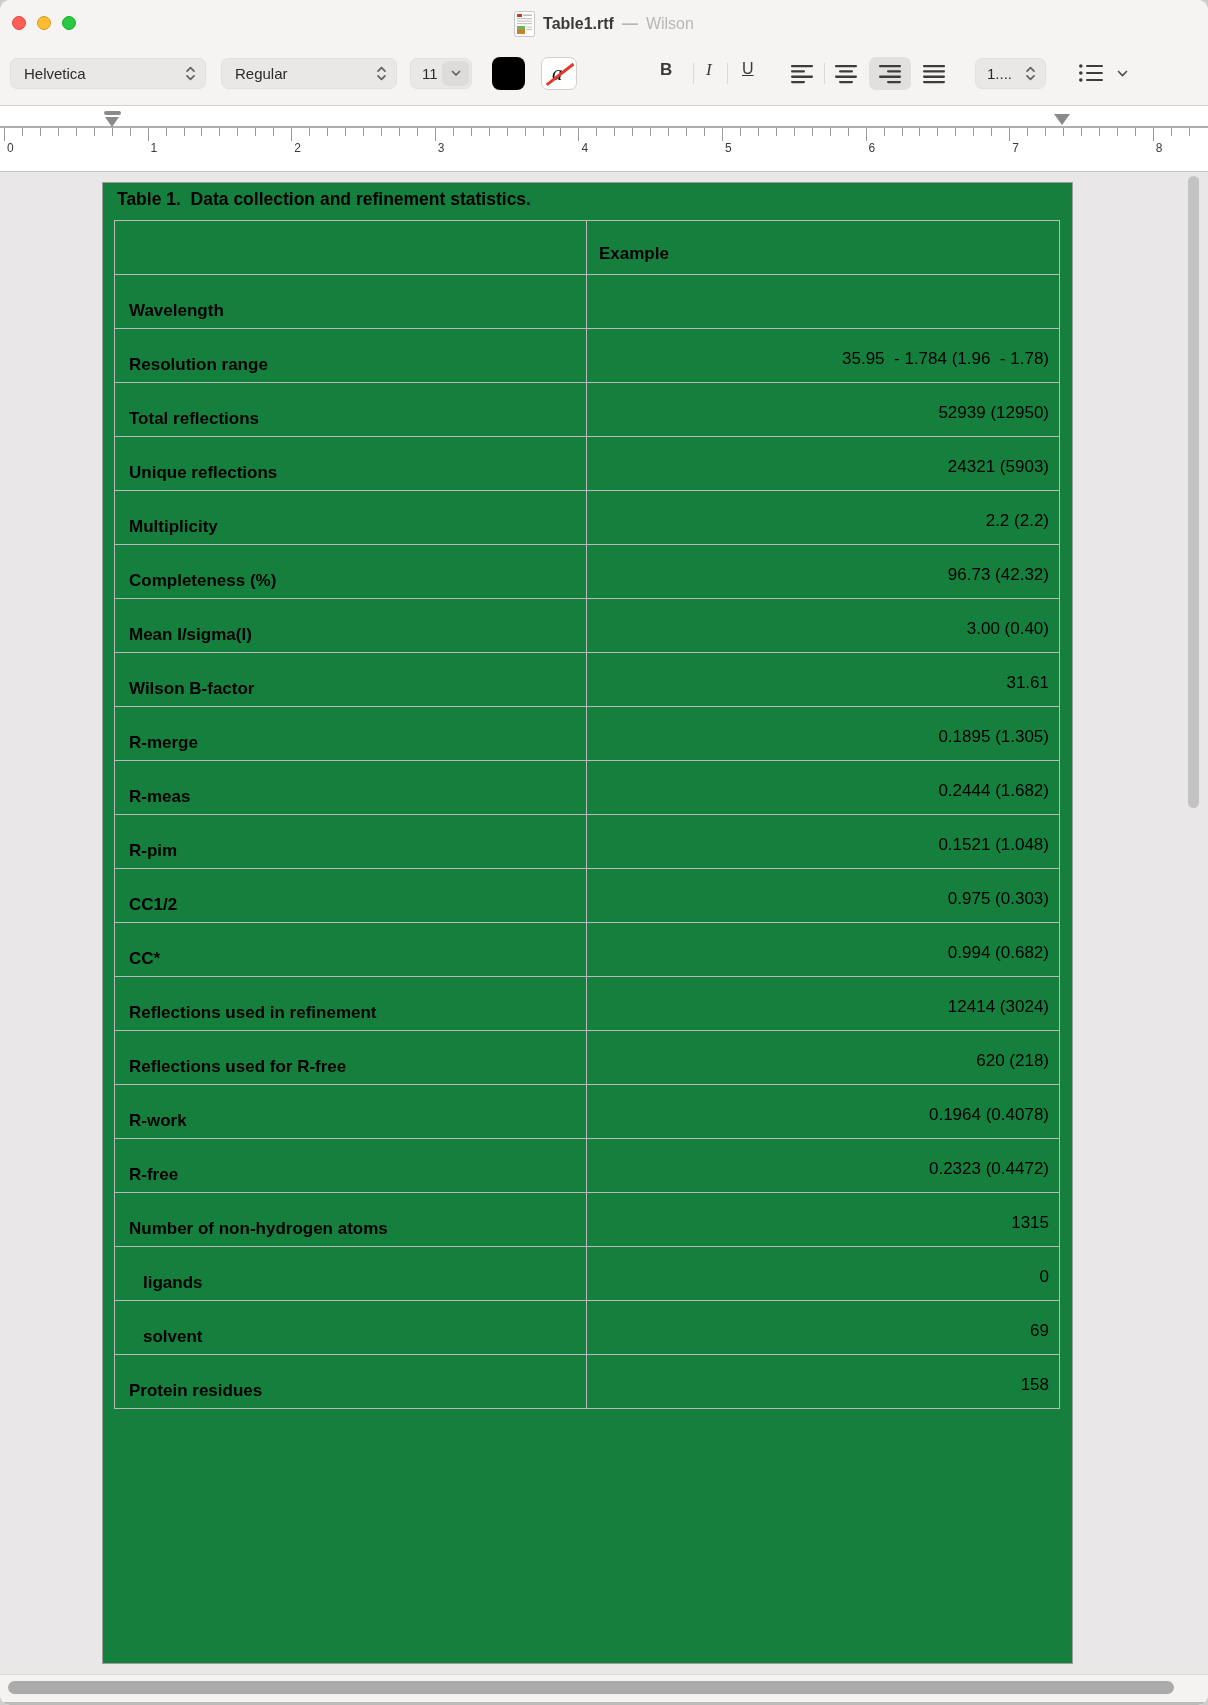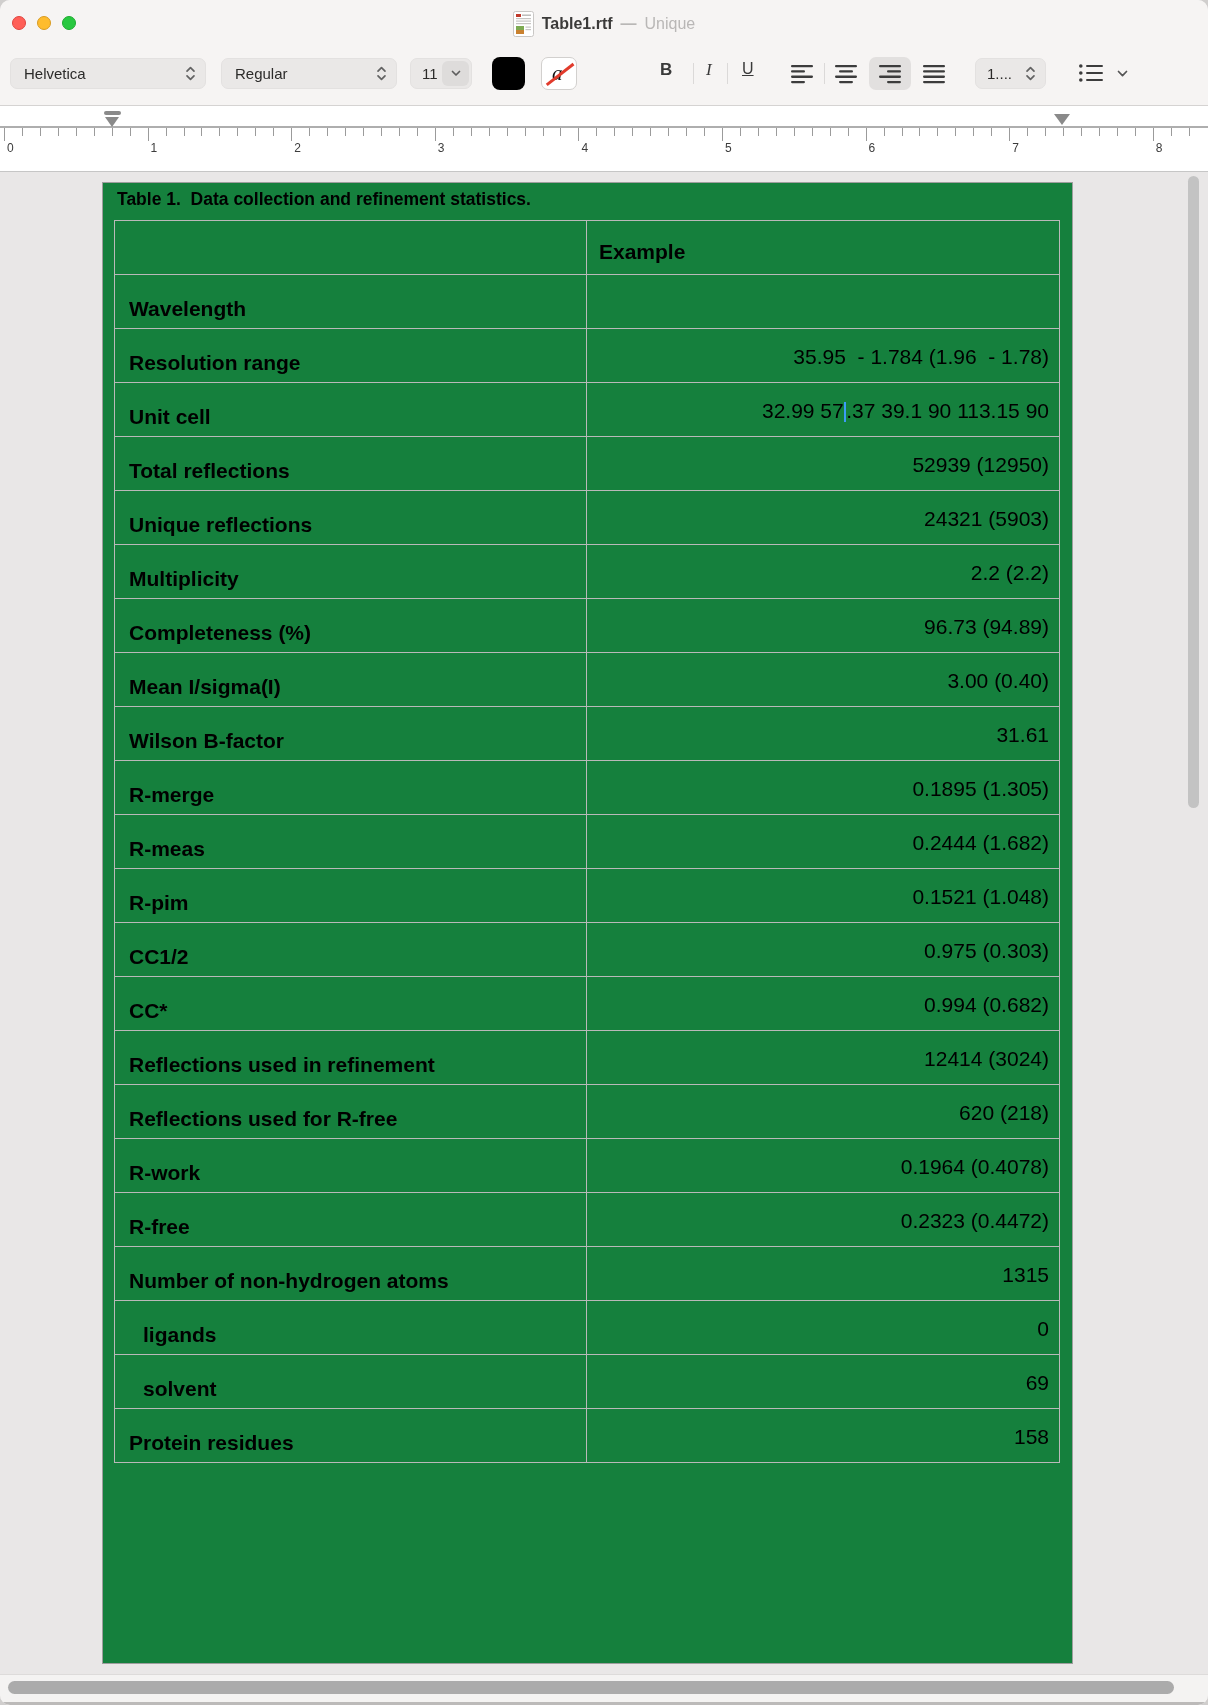--- a/index.html
+++ b/index.html
@@ -111,7 +111,7 @@
       </span>
       <span class="win-title">Table1.rtf</span>
       <span class="title-dash">—</span>
-      <span class="win-edited">Unique</span>
+      <span class="win-edited">Wilson</span>
     </div>
 
     <div class="ctrl" style="left:10px; width:196px;">

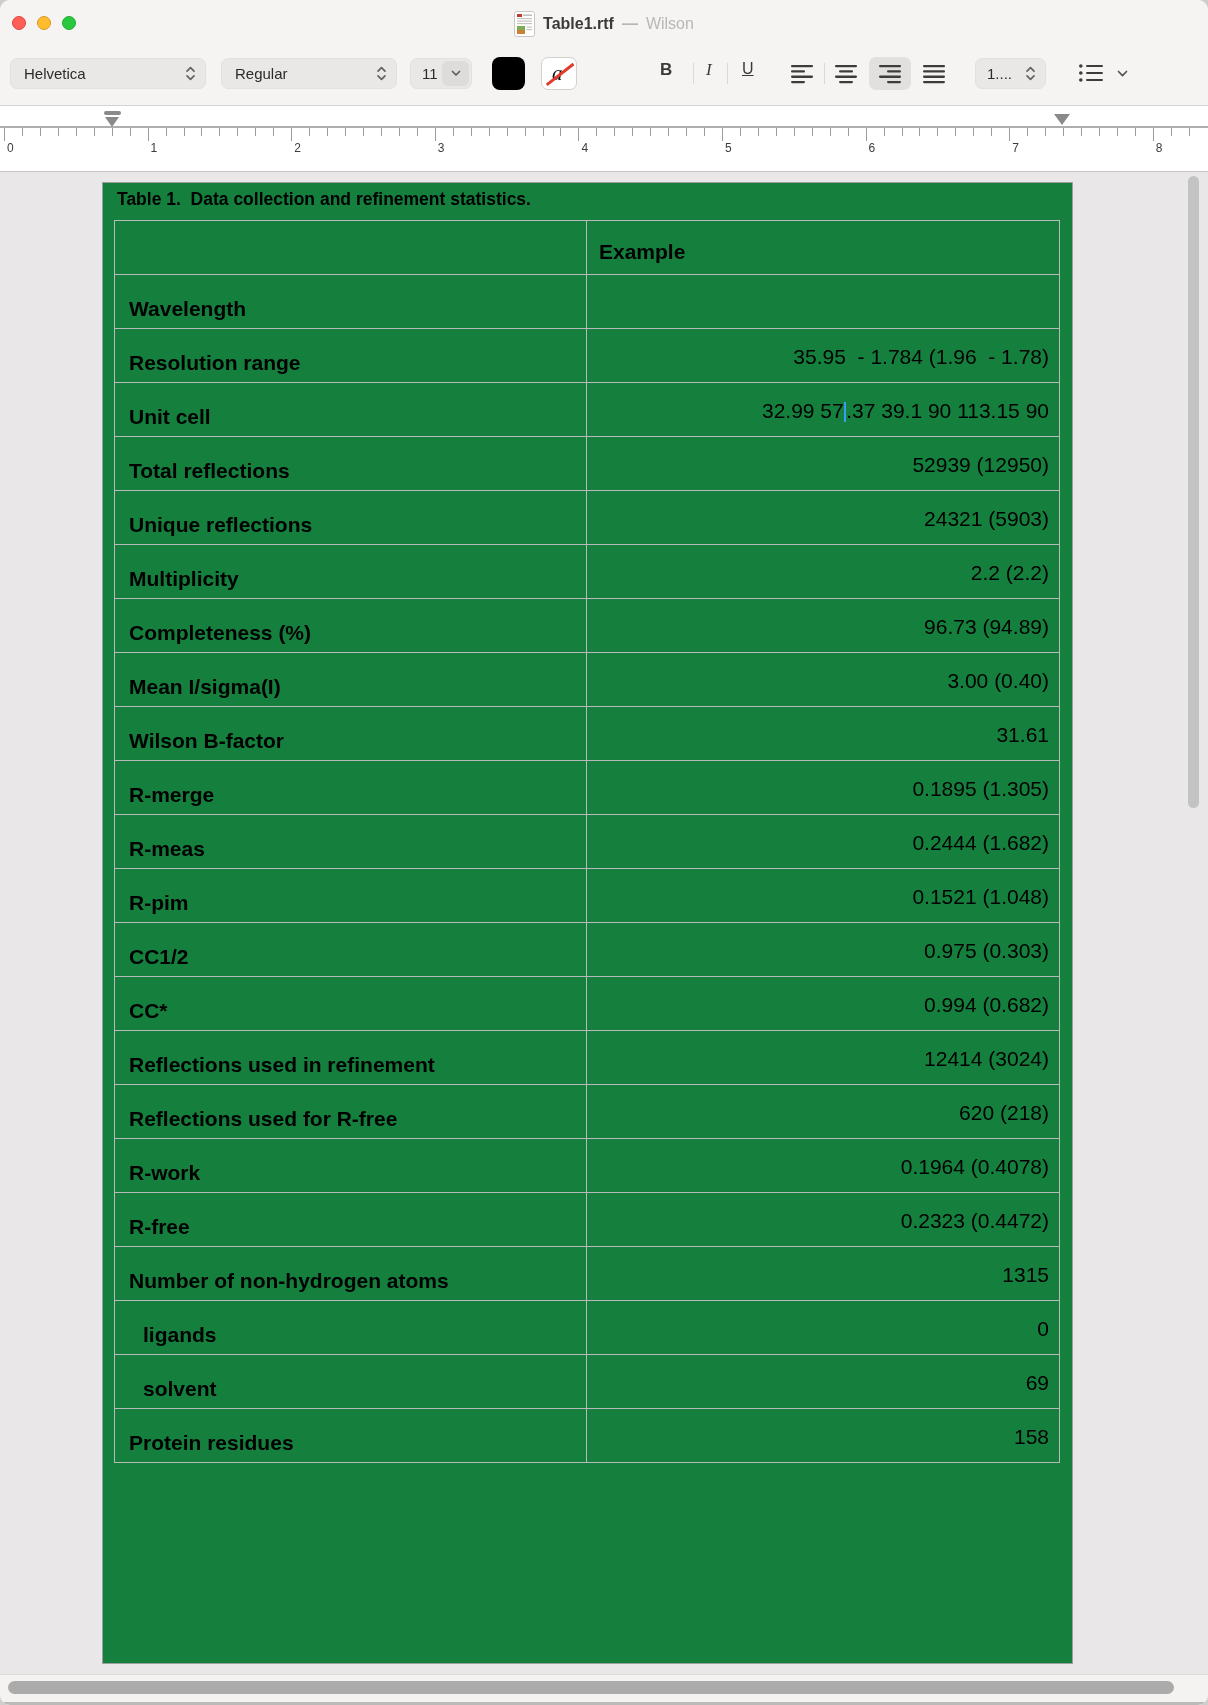--- a/index.html
+++ b/index.html
@@ -69,7 +69,7 @@
   .doc-title { position:absolute; left:14px; top:6px; font-size:17.5px; font-weight:700; color:#000; white-space:pre; }
   table.stats {
     position:absolute; left:11px; top:37px; width:946px;
-    border-collapse:collapse; table-layout:fixed; font-size:21px; color:#000;
+    border-collapse:collapse; table-layout:fixed; font-size:17px; color:#000;
   }
   table.stats td { border:1px solid #b9b9b9; height:54px; overflow:hidden; }
   td.c-label { width:472px; font-weight:700; vertical-align:bottom; padding:0 0 7px 14px; white-space:pre; }

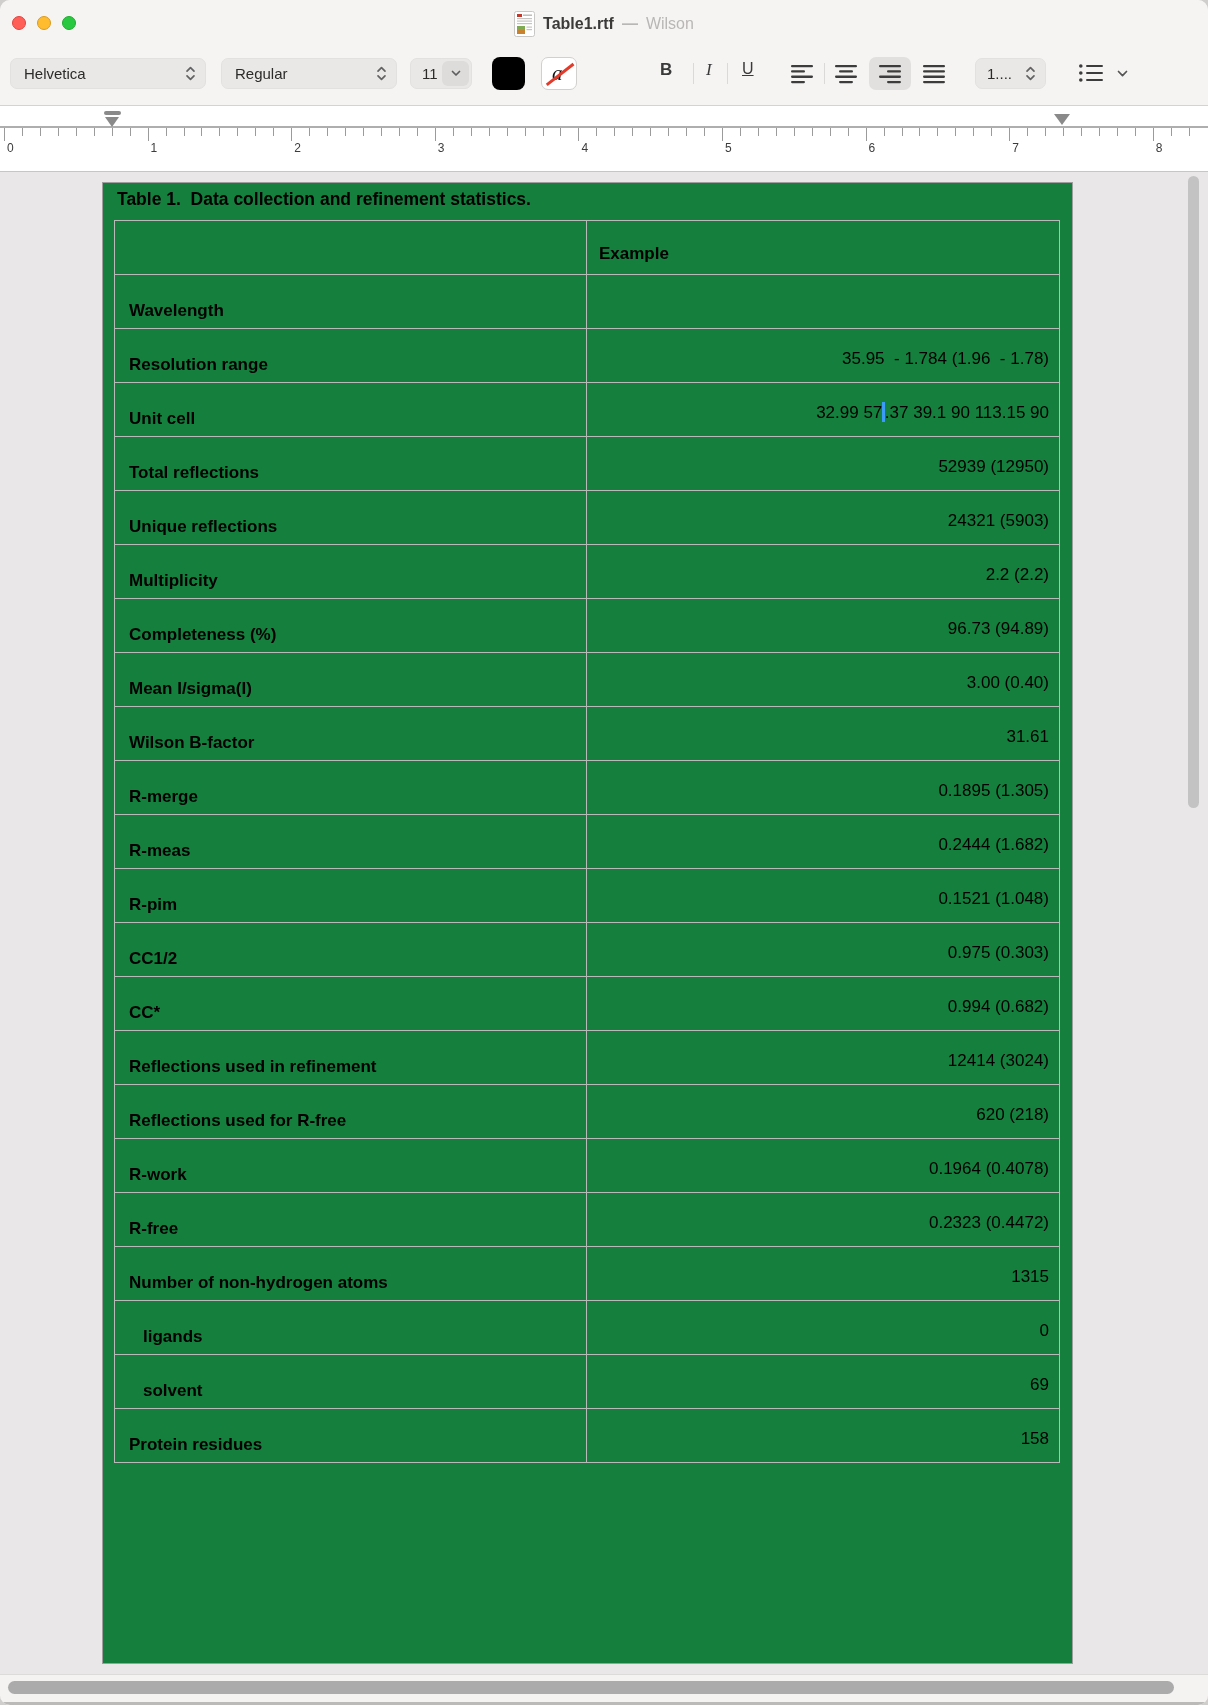--- a/index.html
+++ b/index.html
@@ -320,10 +320,6 @@
             <td class="c-value">35.95  - 1.784 (1.96  - 1.78)</td>
           </tr>
           <tr>
-            <td class="c-label">Unit cell</td>
-            <td class="c-value"><span>32.99 57</span><span class="caret"></span><span>.37 39.1 90 113.15 90</span></td>
-          </tr>
-          <tr>
             <td class="c-label">Total reflections</td>
             <td class="c-value">52939 (12950)</td>
           </tr>

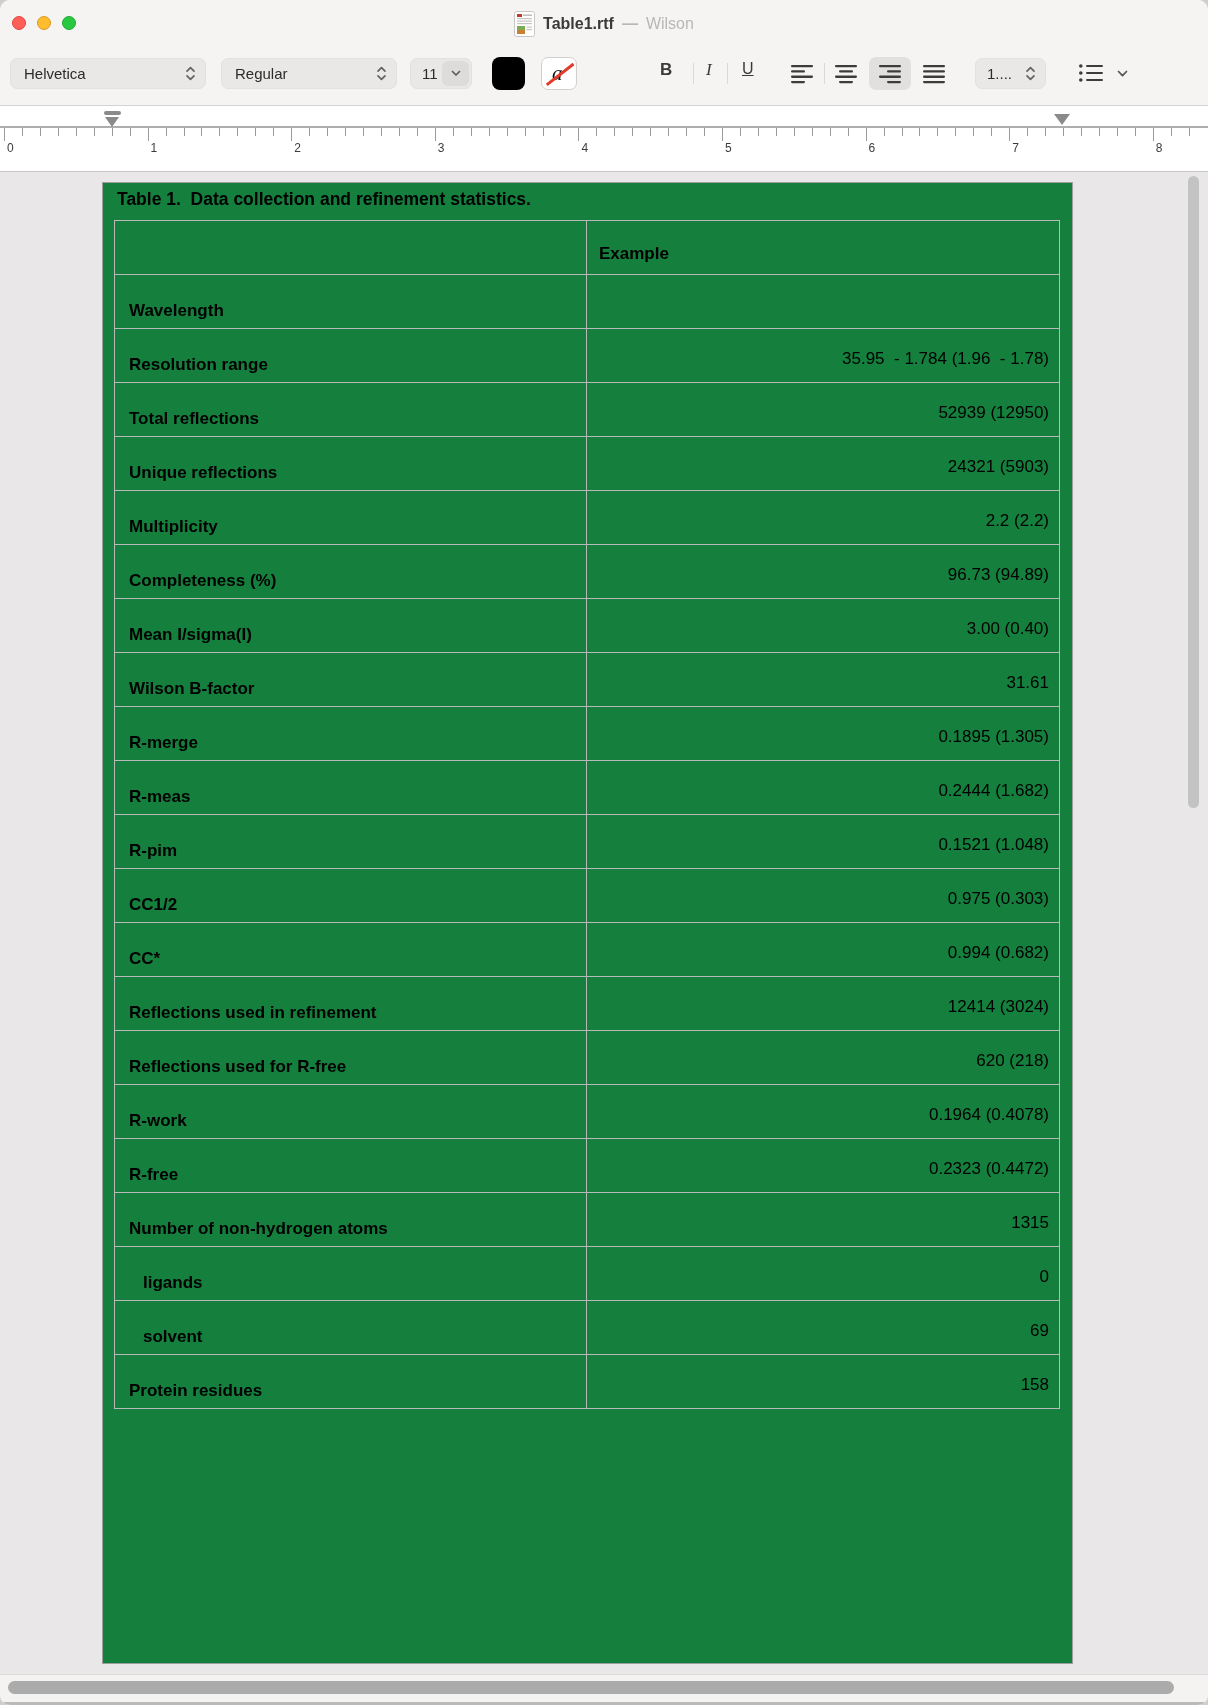--- a/index.html
+++ b/index.html
@@ -333,7 +333,7 @@
           </tr>
           <tr>
             <td class="c-label">Completeness (%)</td>
-            <td class="c-value">96.73 (94.89)</td>
+            <td class="c-value">96.73 (42.32)</td>
           </tr>
           <tr>
             <td class="c-label">Mean I/sigma(I)</td>

